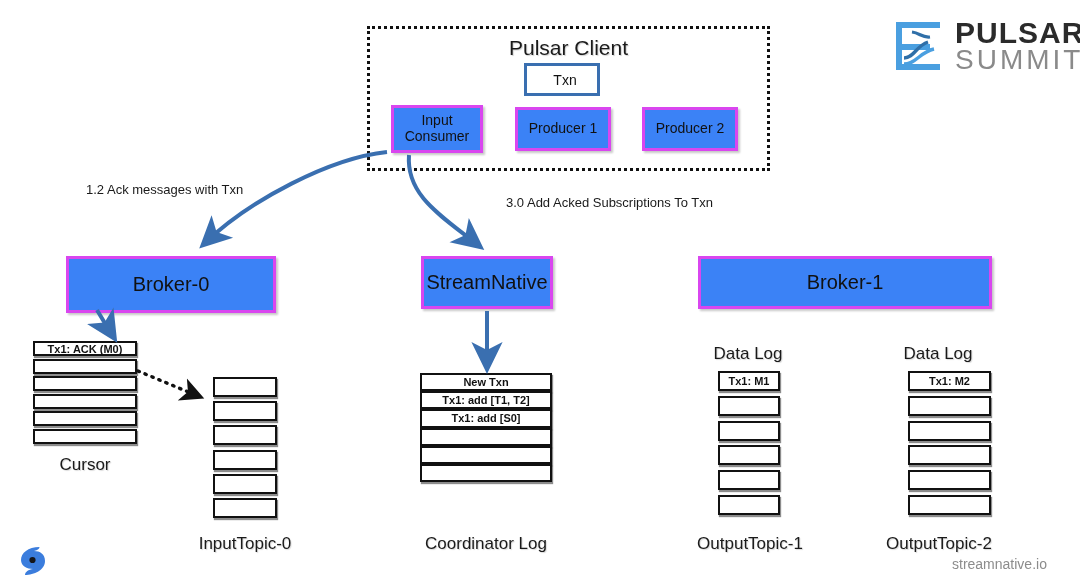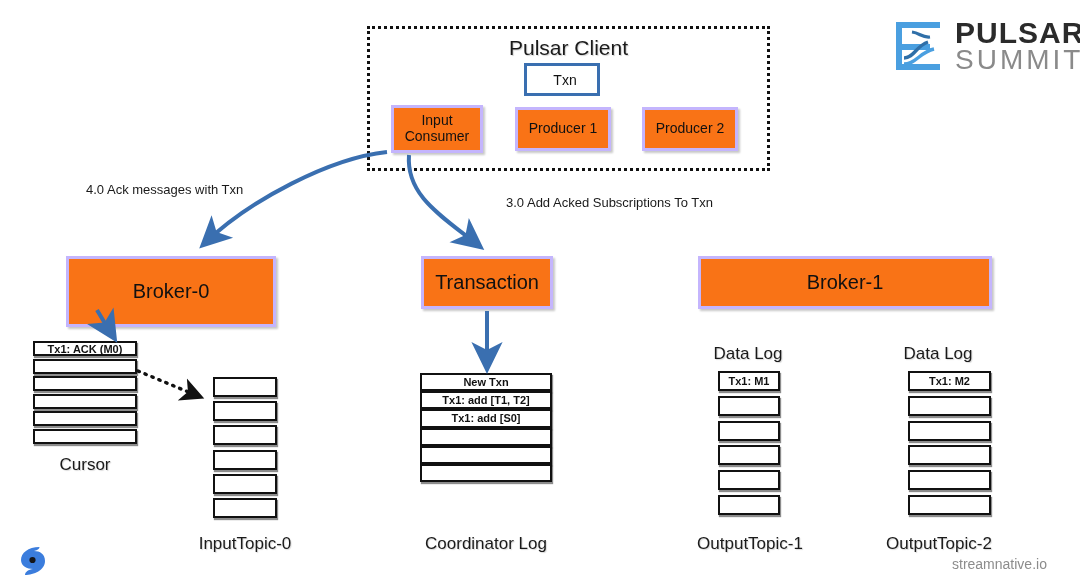--- a/index.html
+++ b/index.html
@@ -15,7 +15,7 @@
                 text-shadow:1px 1px 1px rgba(0,0,0,.18);}
 
   
-  .node{border:3px solid #c4b5fd;background:#f97316;display:flex;align-items:center;
+  .node{border:3px solid #d946ef;background:#3b82f6;display:flex;align-items:center;
         justify-content:center;text-align:center;line-height:1.12;
         box-shadow:2px 2px 2px rgba(0,0,0,.22);}
   .node span{display:block;}

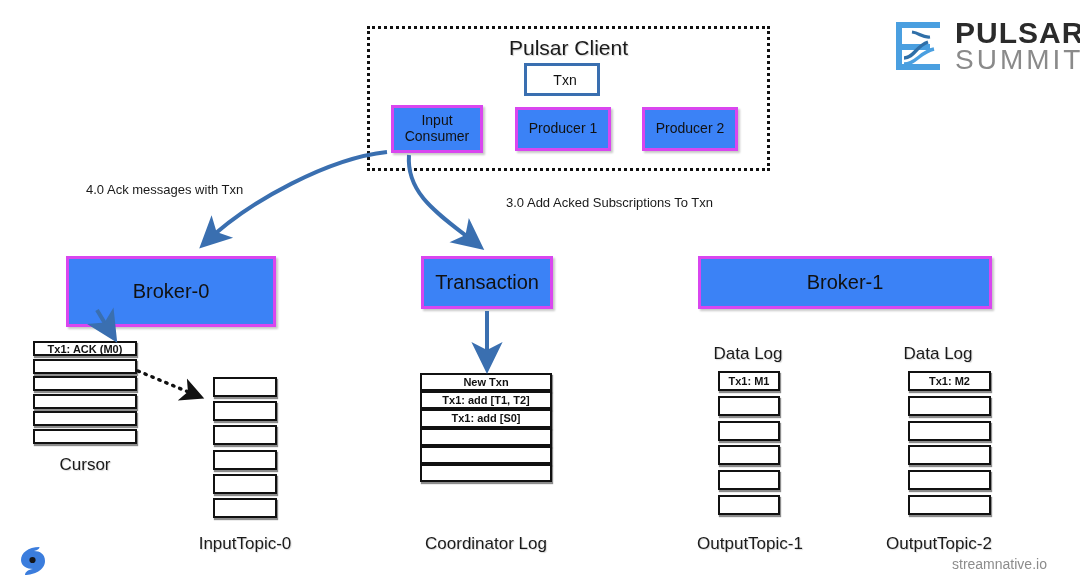--- a/index.html
+++ b/index.html
@@ -95,7 +95,7 @@
     <span>Producer 2</span>
   </div>
 
-  <div class="abs annot" style="left:86px;top:182px;">4.0 Ack messages with Txn</div>
+  <div class="abs annot" style="left:86px;top:182px;">1.2 Ack messages with Txn</div>
   <div class="abs annot" style="left:506px;top:195px;">3.0 Add Acked Subscriptions To Txn</div>
 
   <div class="abs node node-md" style="left:66px;top:256px;width:210px;height:71px;">

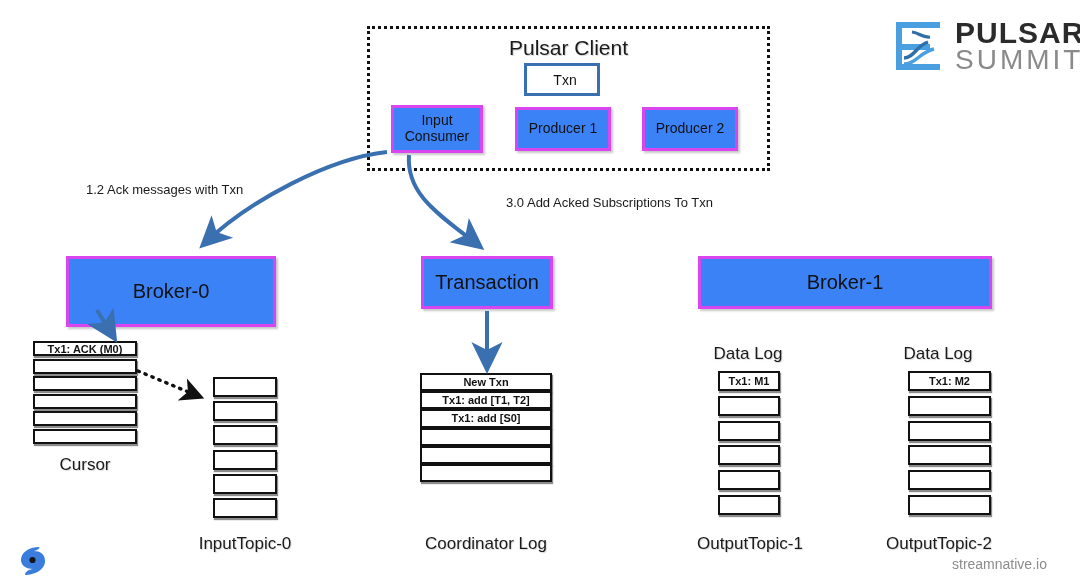--- a/index.html
+++ b/index.html
@@ -98,7 +98,7 @@
   <div class="abs annot" style="left:86px;top:182px;">1.2 Ack messages with Txn</div>
   <div class="abs annot" style="left:506px;top:195px;">3.0 Add Acked Subscriptions To Txn</div>
 
-  <div class="abs node node-md" style="left:66px;top:256px;width:210px;height:71px;">
+  <div class="abs node node-md" style="left:66px;top:256px;width:210px;height:57px;">
     <span>Broker-0</span>
   </div>
 

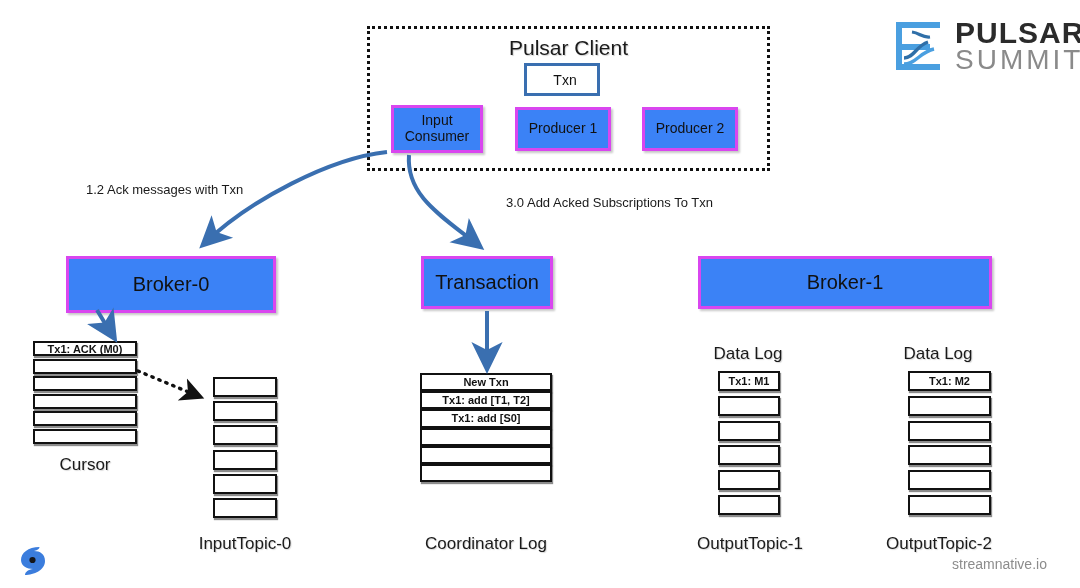--- a/index.html
+++ b/index.html
@@ -103,7 +103,7 @@
   </div>
 
   <div class="abs node node-md" style="left:421px;top:256px;width:132px;height:53px;">
-    <span>Transaction</span>
+    <span>StreamNative</span>
   </div>
 
   <div class="abs node node-md" style="left:698px;top:256px;width:294px;height:53px;">

